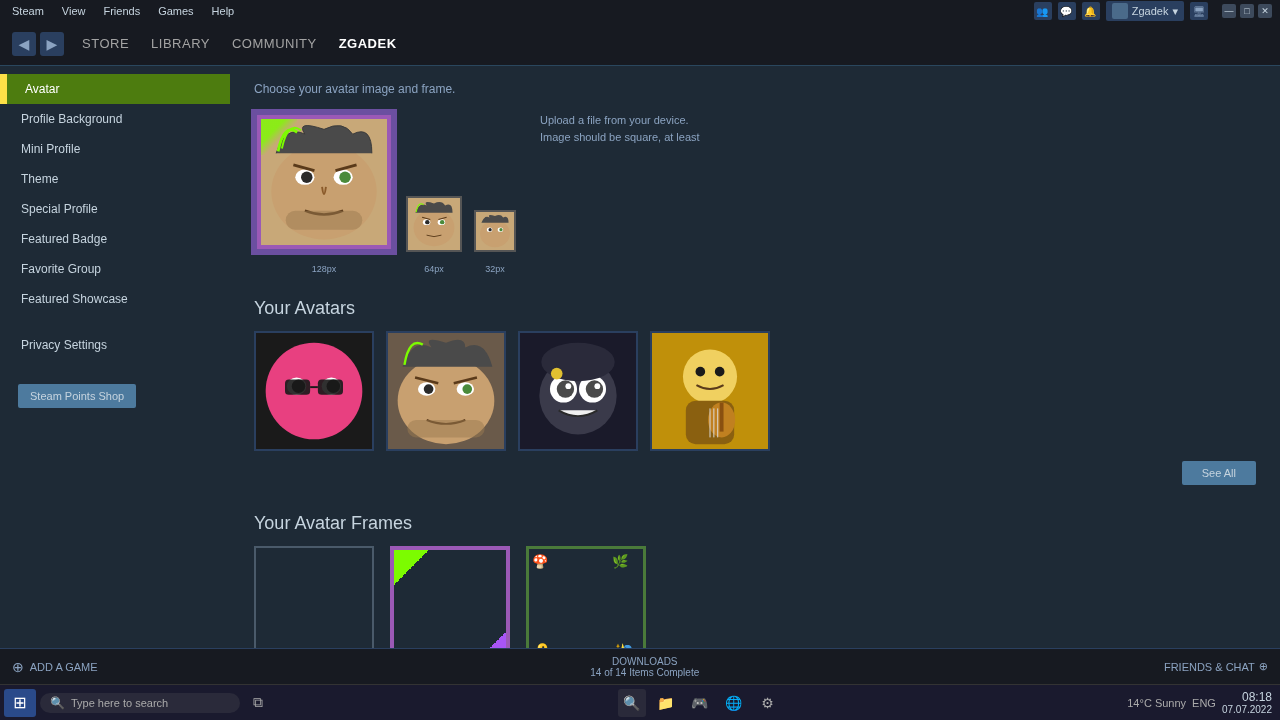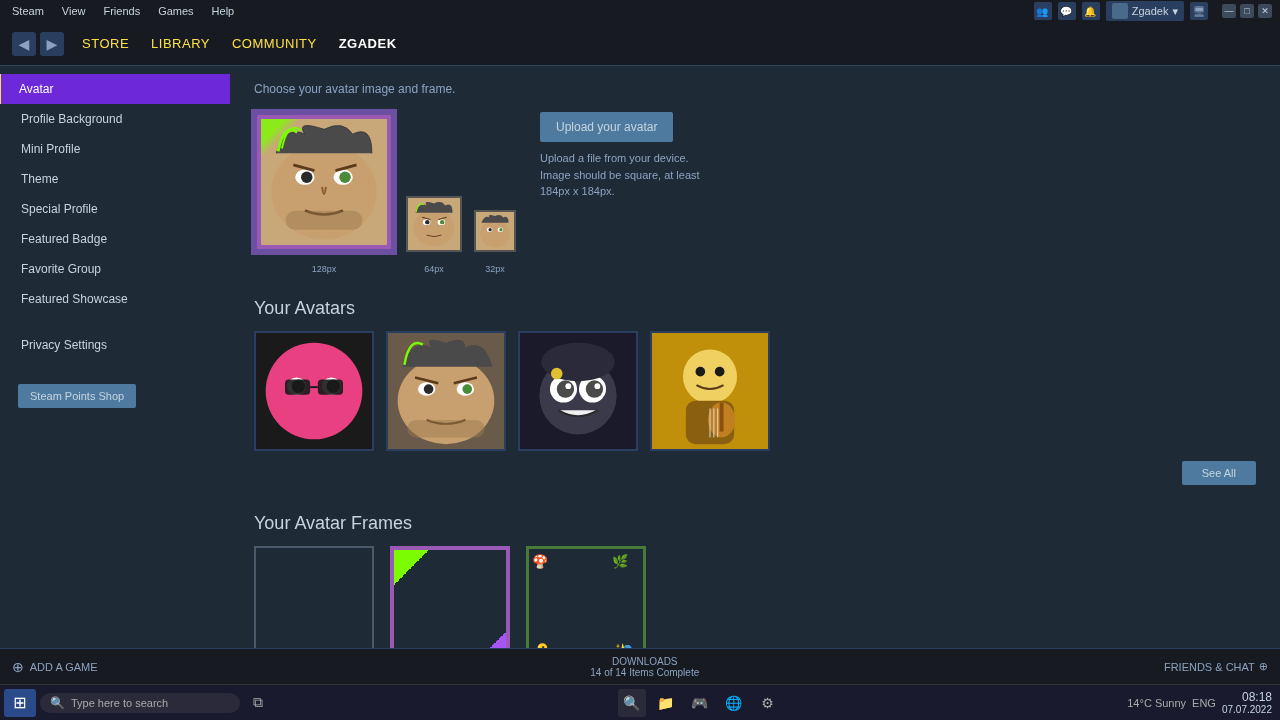--- a/index.html
+++ b/index.html
@@ -97,7 +97,7 @@
     }
     .nav-link {
       font-size: 13px;
-      color: #fde047;
+      color: #a3a3a3;
       cursor: pointer;
       text-transform: uppercase;
       font-weight: 500;

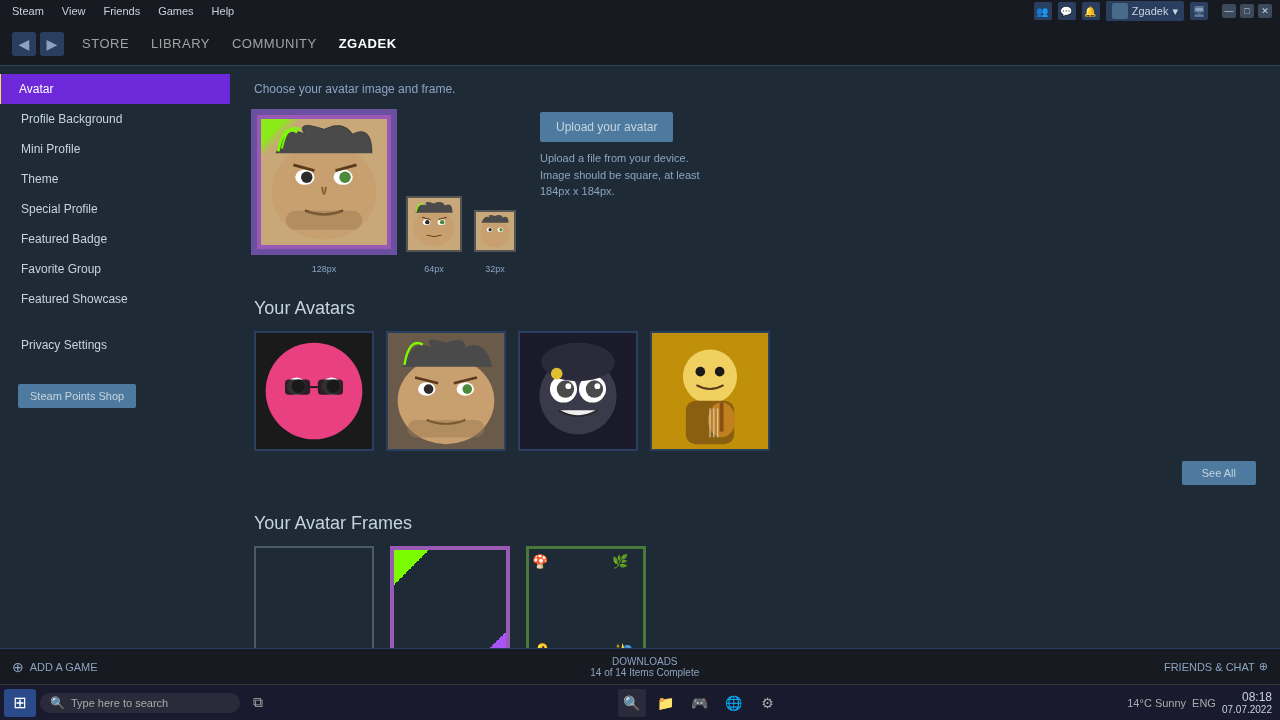--- a/index.html
+++ b/index.html
@@ -130,9 +130,9 @@
       border-left: 3px solid transparent;
     }
     .sidebar-item.active {
-      background: #6d28d9;
+      background: #4d7c0f;
       color: #fff;
-      border-left: 1px solid #fde047;
+      border-left: 7px solid #fde047;
     }
     .sidebar-spacer { height: 16px; }
     .sidebar-button {

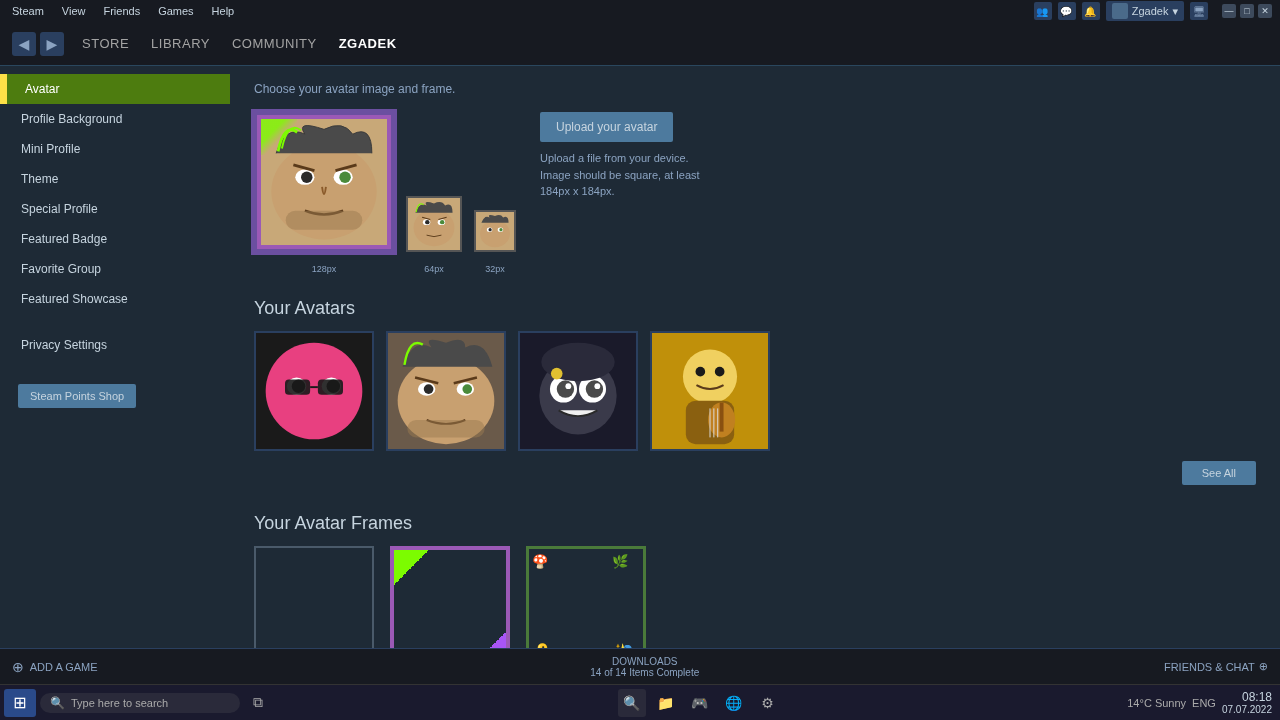--- a/index.html
+++ b/index.html
@@ -535,7 +535,6 @@
         </div>
 
         <div class="upload-section">
-          <button class="upload-btn">Upload your avatar</button>
           <div class="upload-desc">
             <div>Upload a file from your device.</div>
             <div>Image should be square, at least</div>

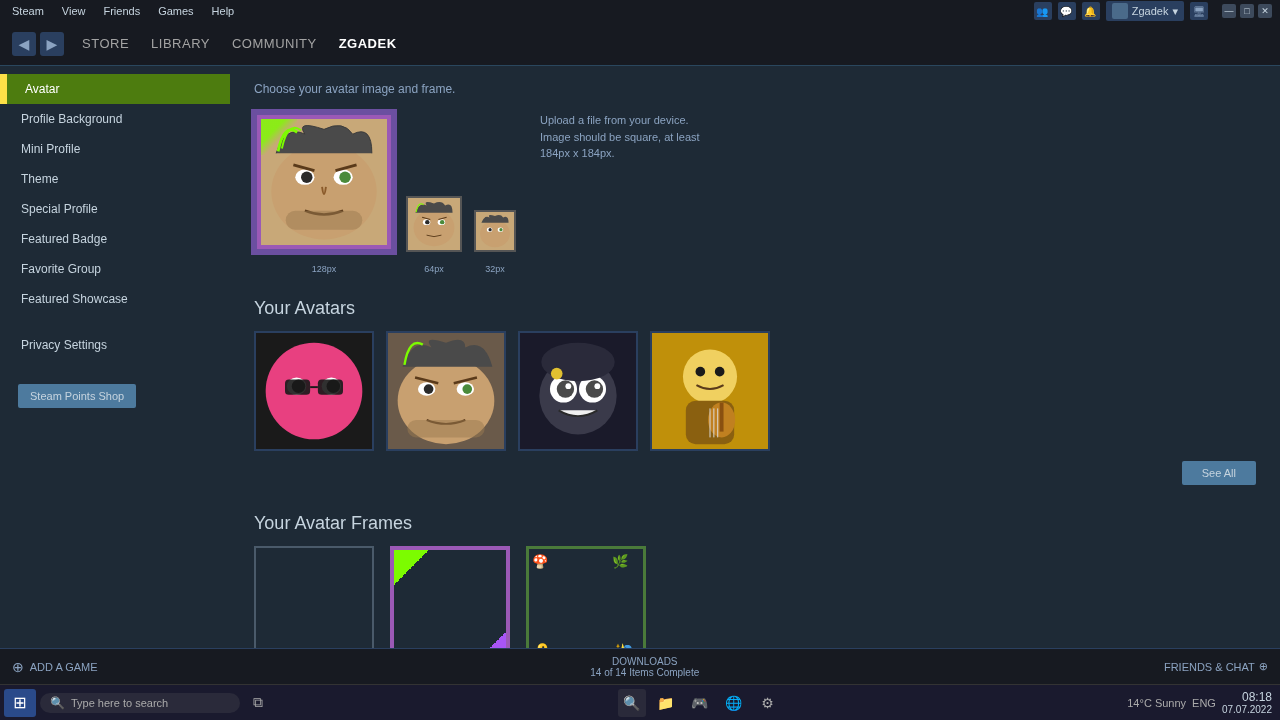--- a/index.html
+++ b/index.html
@@ -538,7 +538,6 @@
           <div class="upload-desc">
             <div>Upload a file from your device.</div>
             <div>Image should be square, at least</div>
-            <div>184px x 184px.</div>
           </div>
         </div>
       </div>

